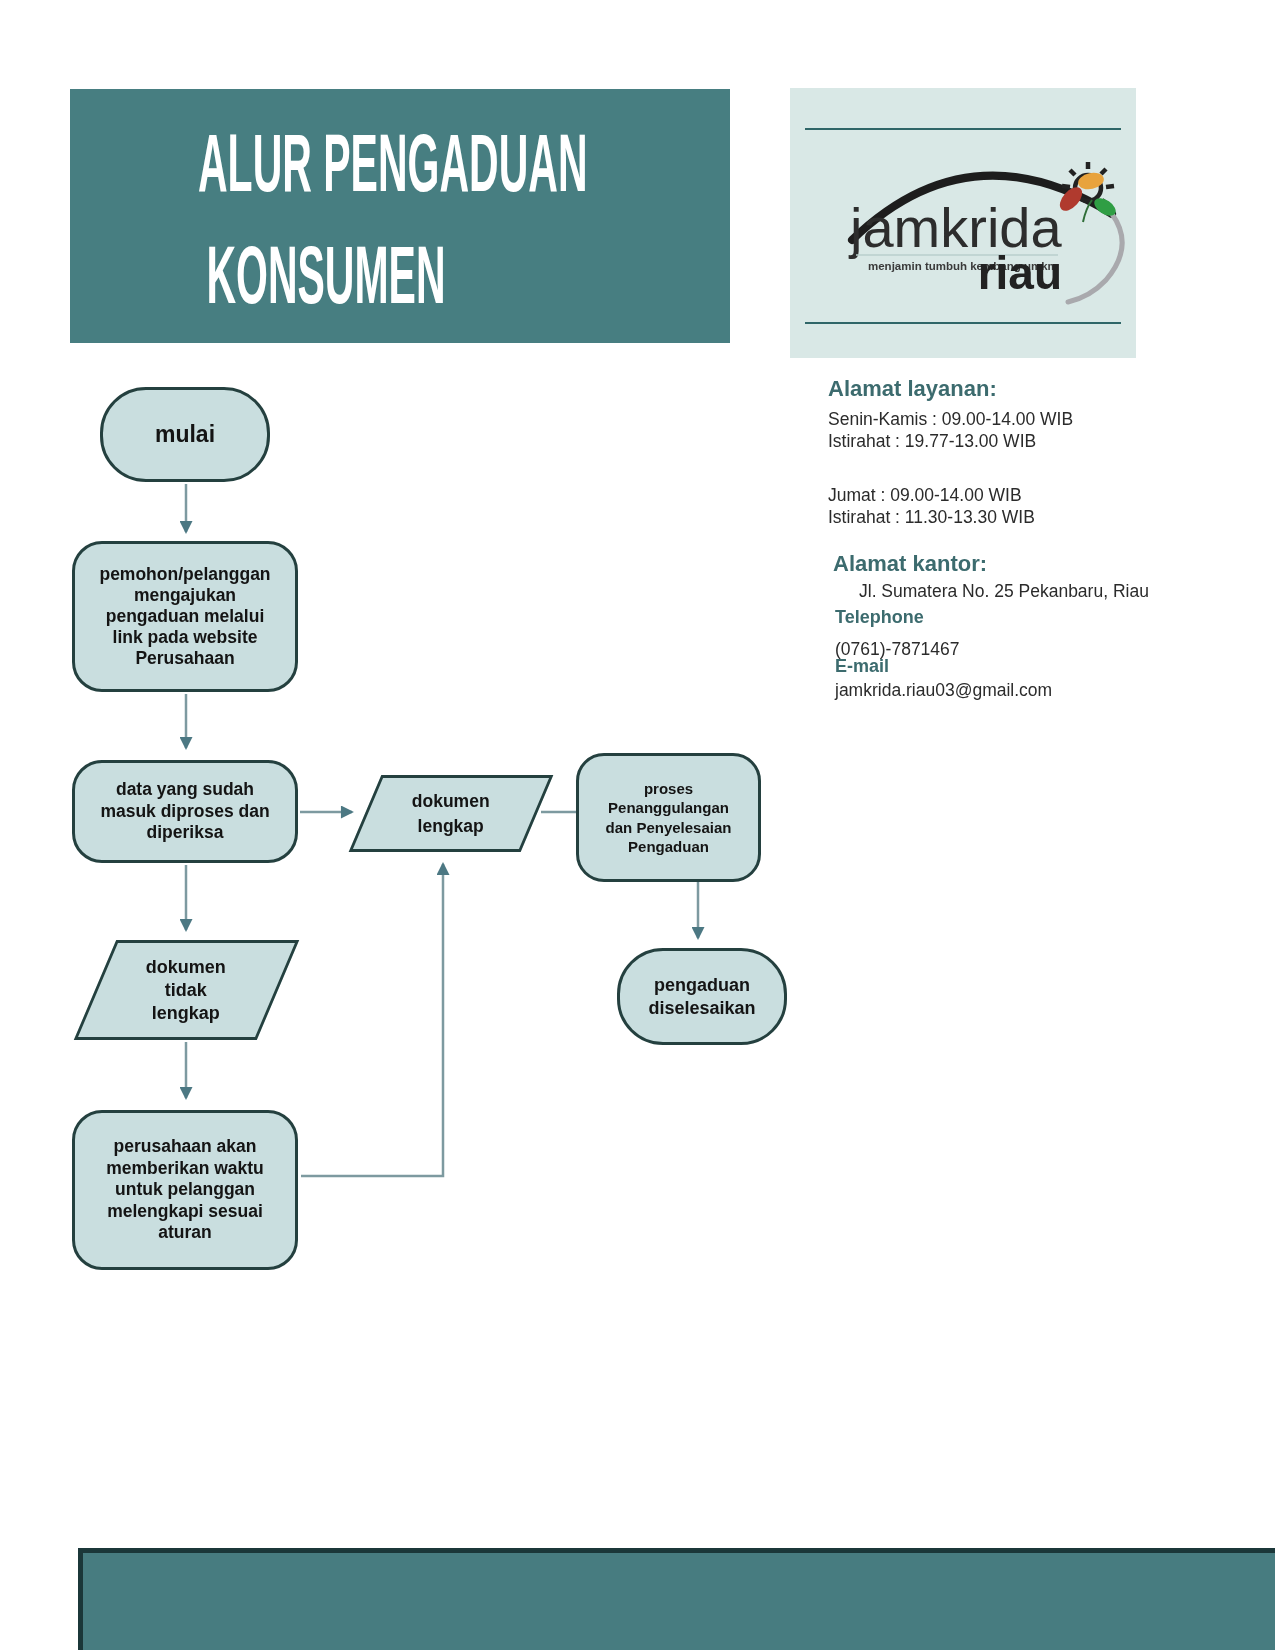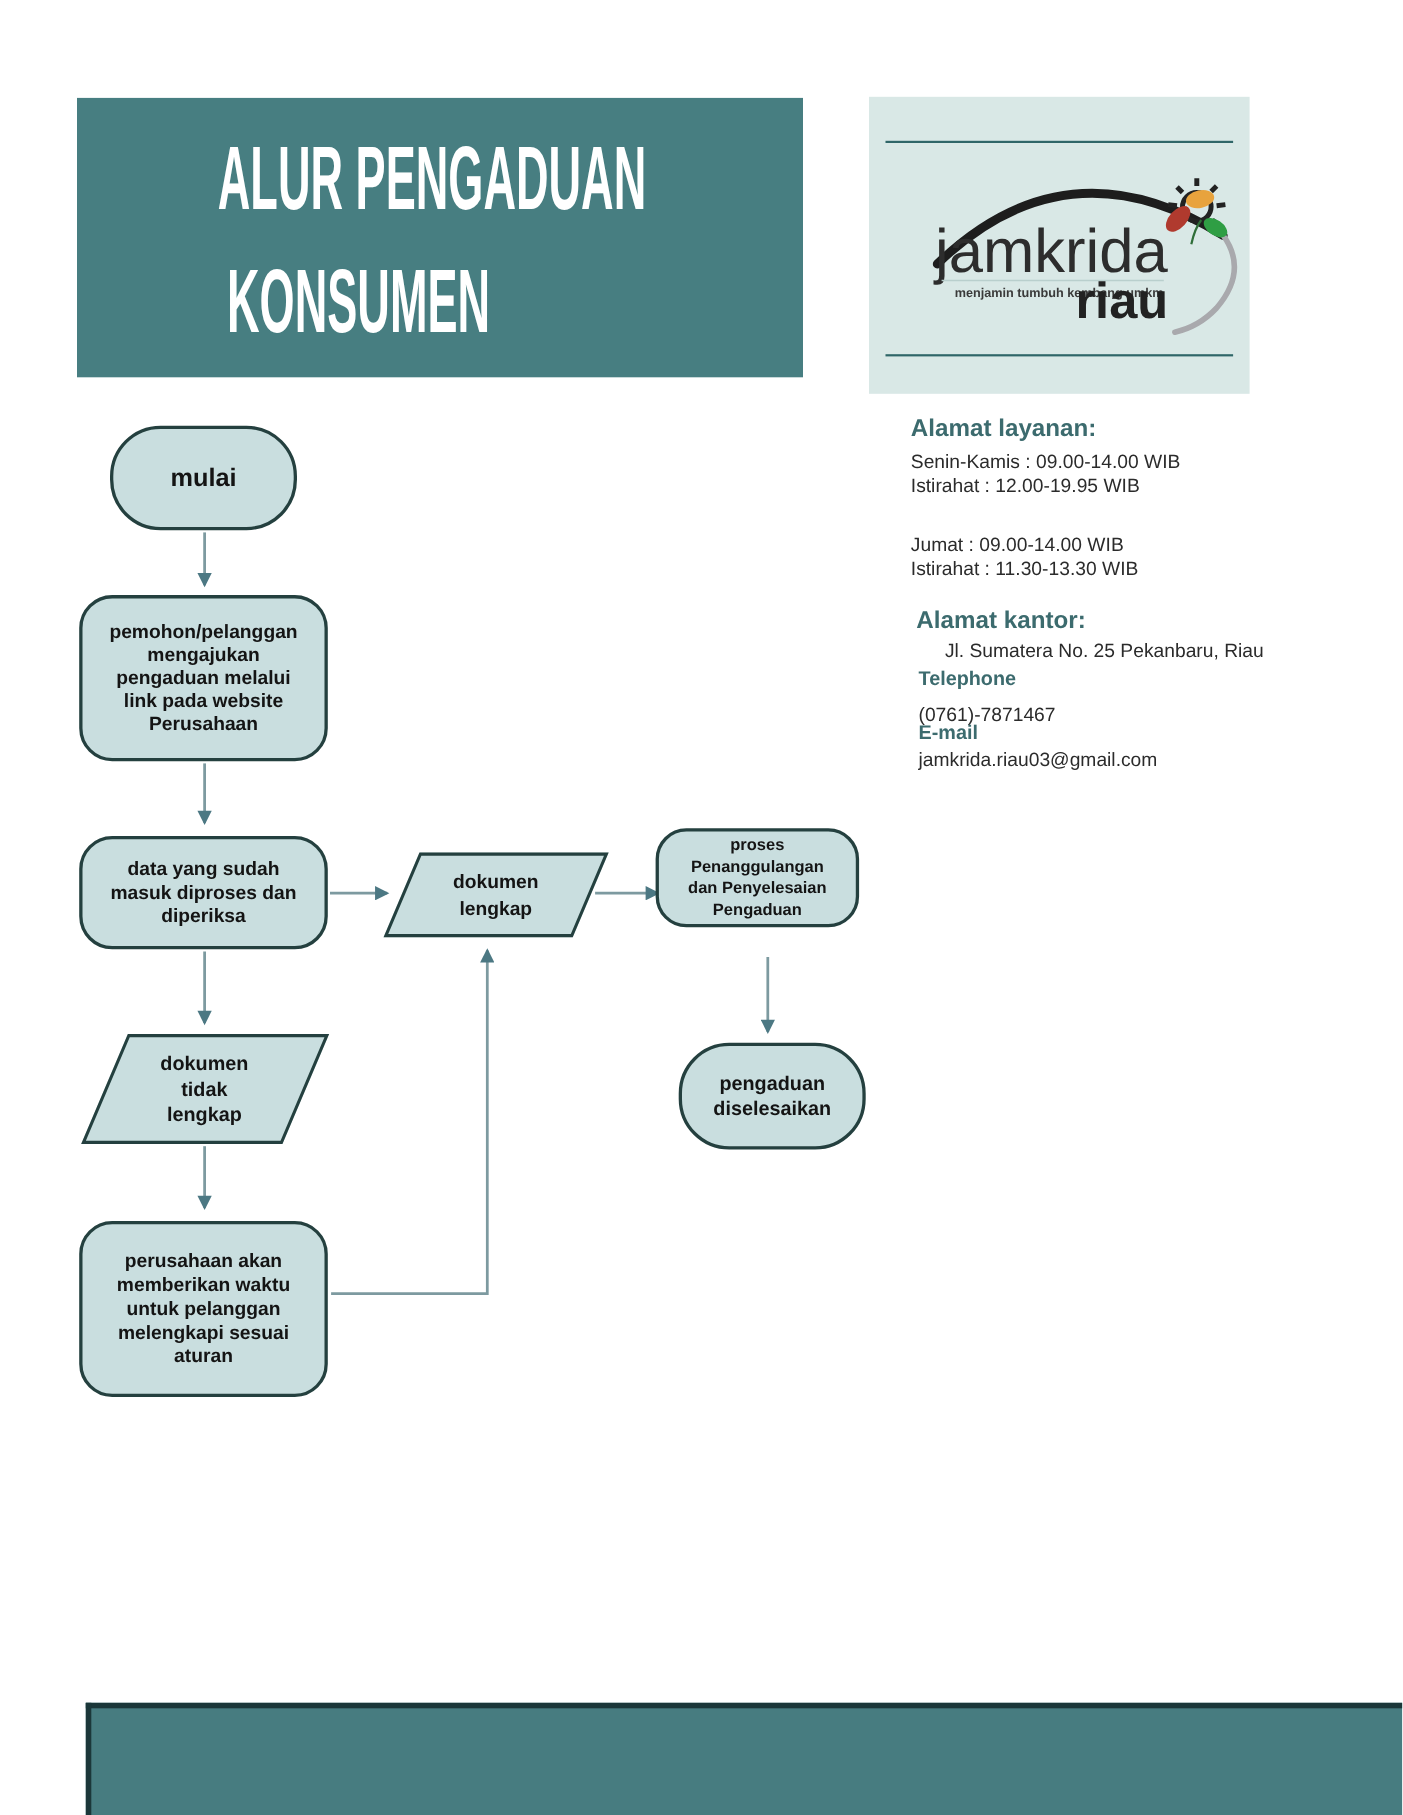--- a/index.html
+++ b/index.html
@@ -119,7 +119,7 @@
   <div class="side-heading" style="left:828px;top:376px;">Alamat layanan:</div>
   <div id="schedule-lines">
     <div class="sched-line">Senin-Kamis : 09.00-14.00 WIB</div>
-    <div class="sched-line">Istirahat : 12.00-19.95 WIB</div>
+    <div class="sched-line">Istirahat : 19.77-13.00 WIB</div>
     <div class="sched-line sched-gap">Jumat : 09.00-14.00 WIB</div>
     <div class="sched-line">Istirahat : 11.30-13.30 WIB</div>
   </div>

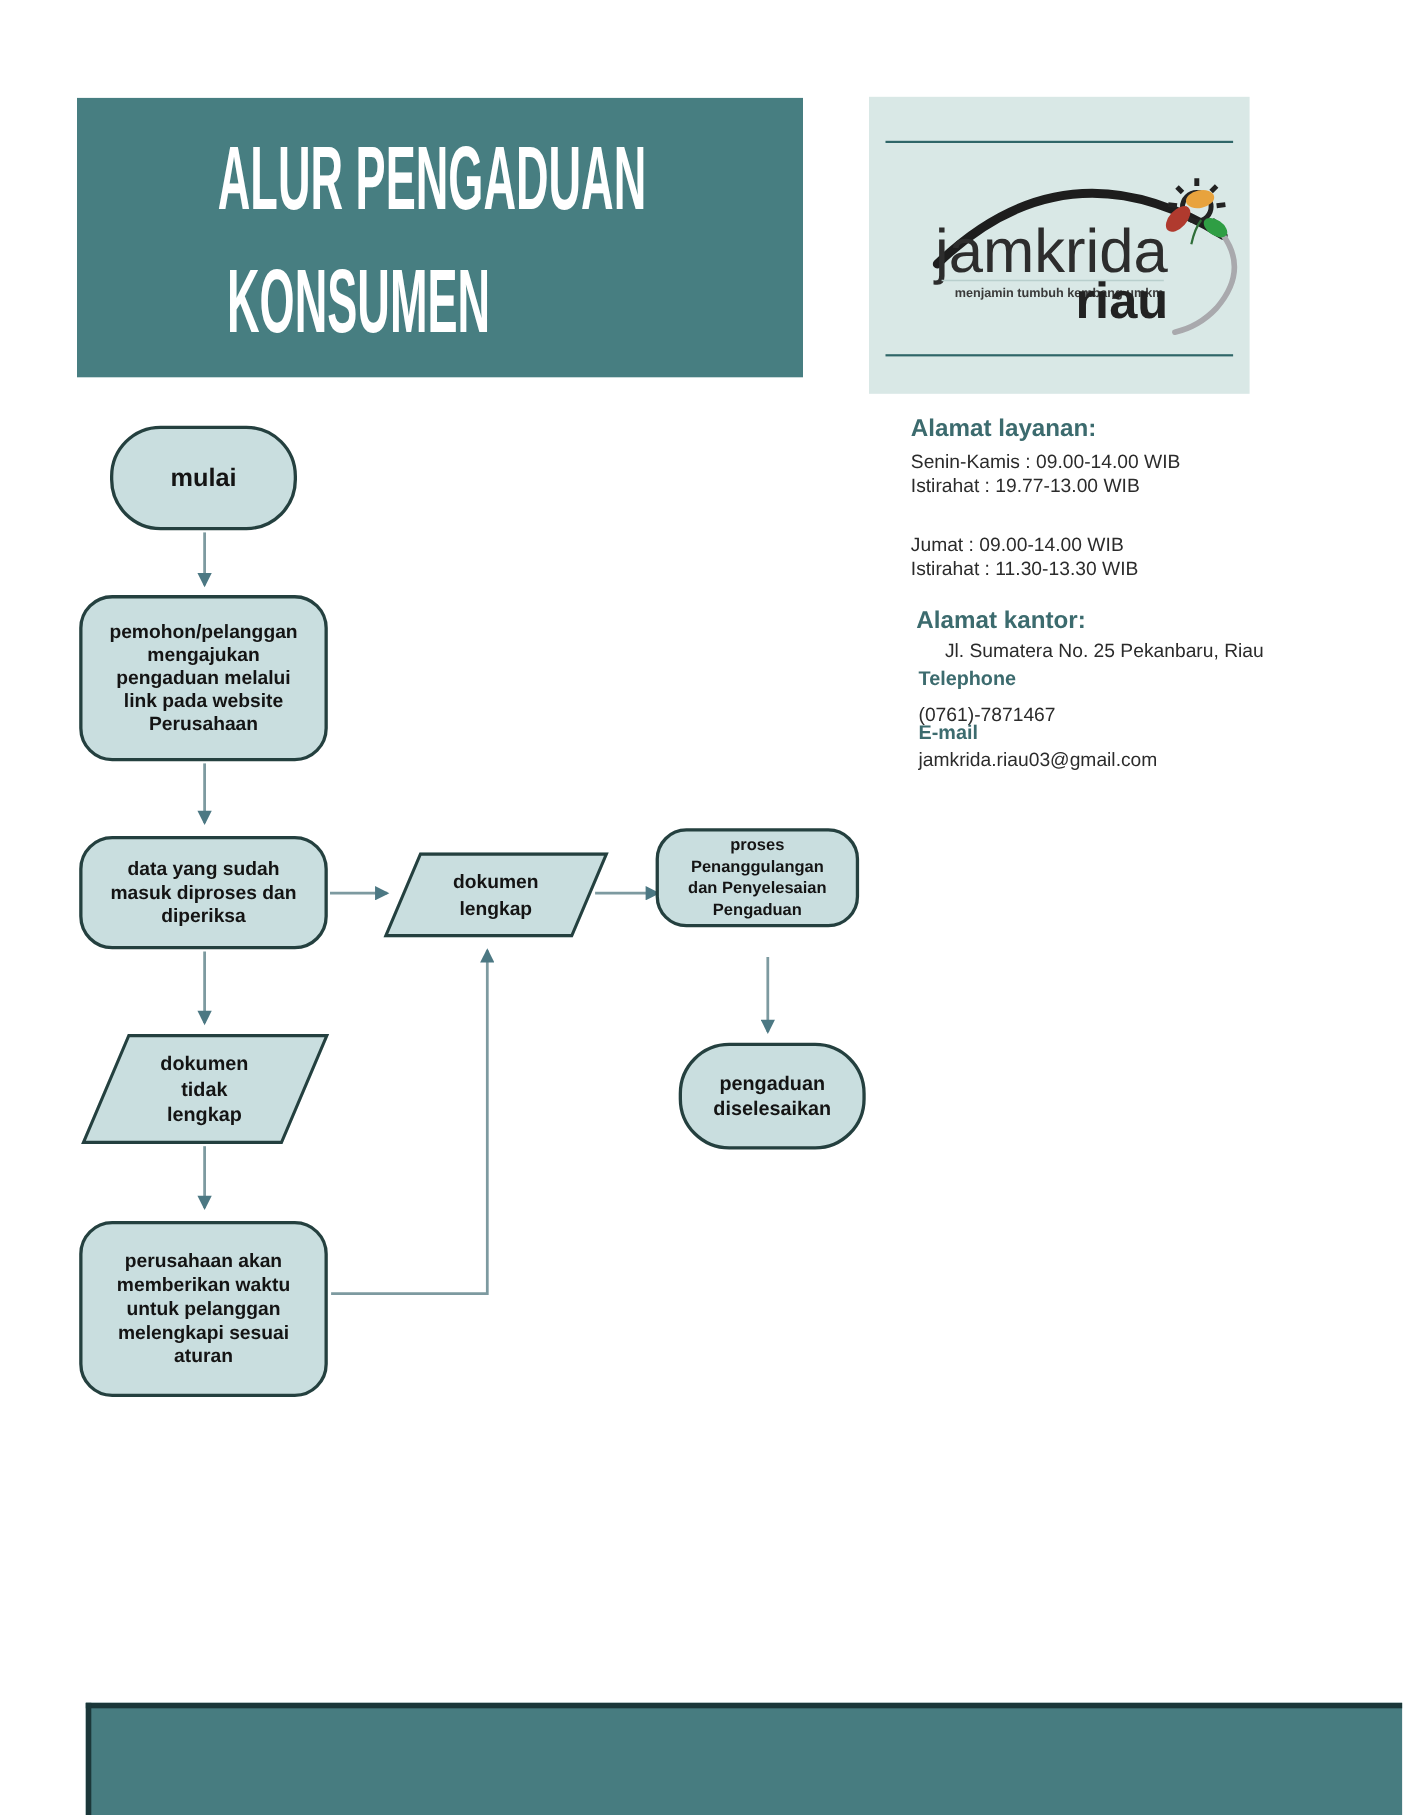--- a/index.html
+++ b/index.html
@@ -39,7 +39,7 @@
   #node-start{left:100px;top:387px;width:170px;height:95px;border-radius:46px;font-size:23px;}
   #node-submit{left:72px;top:541px;width:226px;height:151px;border-radius:30px;font-size:17.5px;line-height:21px;}
   #node-check{left:72px;top:760px;width:226px;height:103px;border-radius:30px;font-size:17.5px;line-height:21.5px;}
-  #node-handle{left:596px;top:753px;width:185px;height:90px;border-radius:28px;font-size:15px;line-height:19.5px;}
+  #node-handle{left:576px;top:753px;width:185px;height:129px;border-radius:28px;font-size:15px;line-height:19.5px;}
   #node-resolved{left:617px;top:948px;width:170px;height:97px;border-radius:46px;font-size:18px;line-height:23px;}
   #node-grace{left:72px;top:1110px;width:226px;height:160px;border-radius:30px;font-size:17.5px;line-height:21.5px;}
   .para{transform:skewX(-23deg);}

